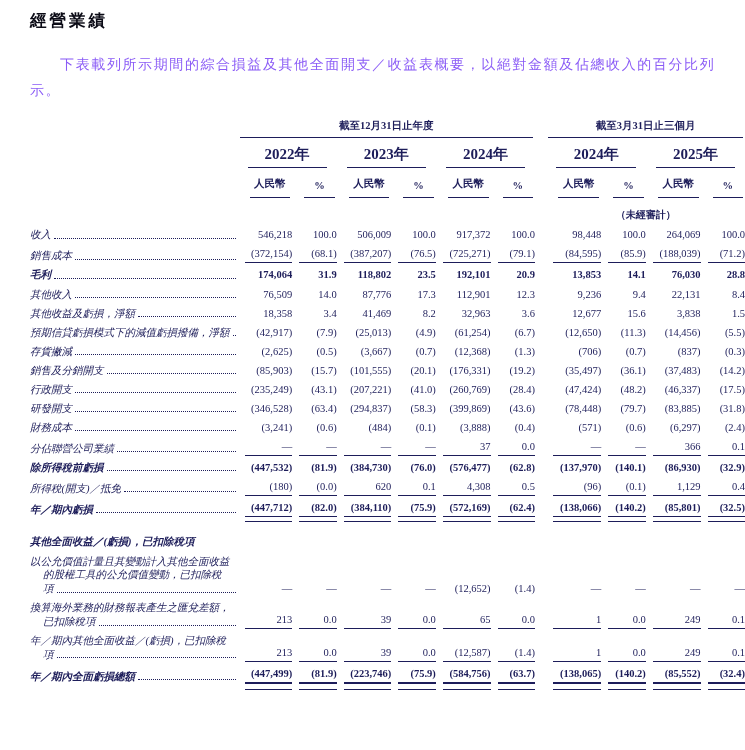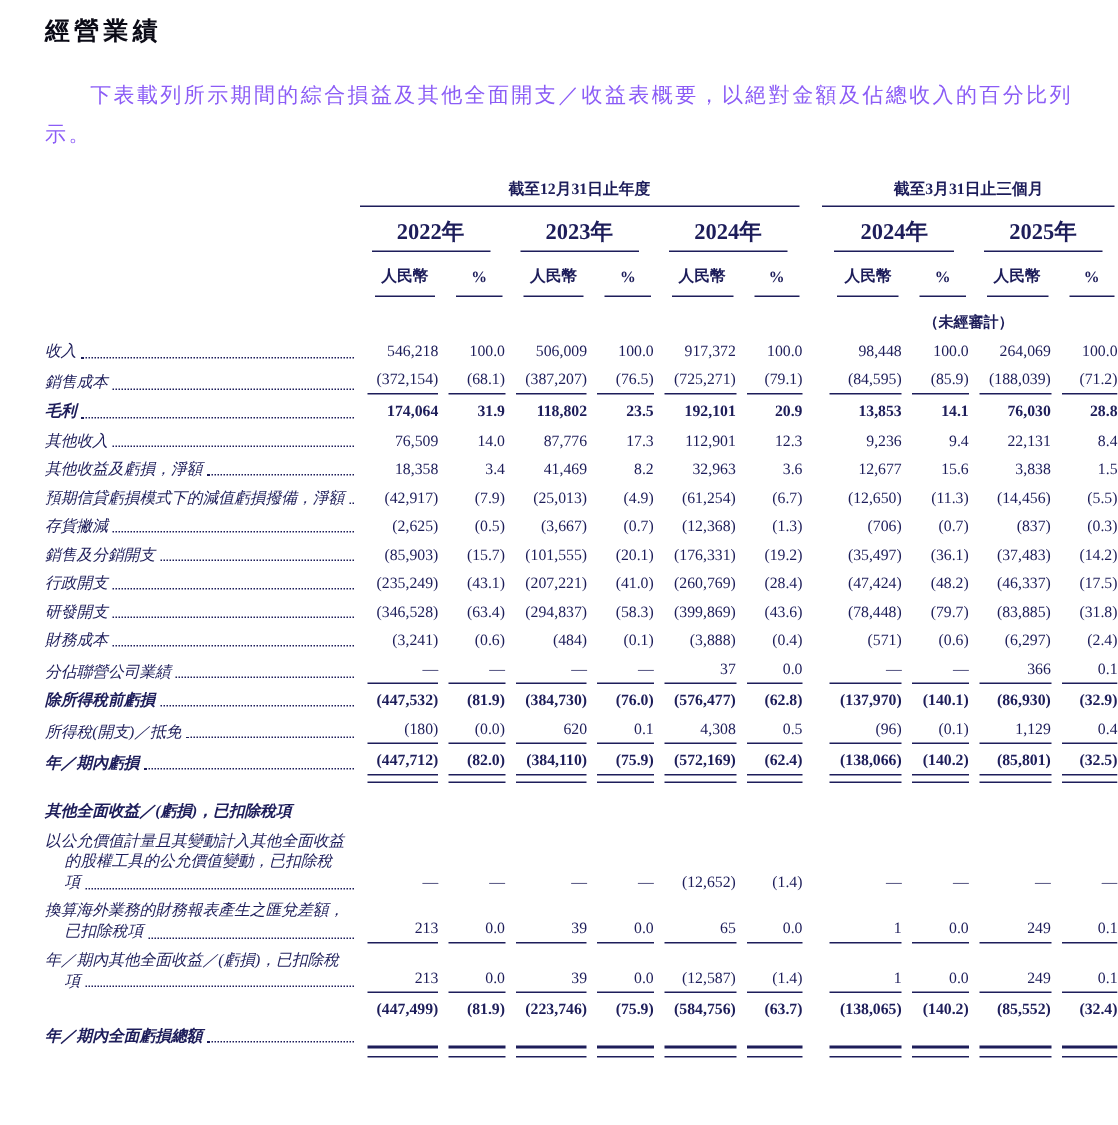--- a/index.html
+++ b/index.html
@@ -72,7 +72,7 @@
   td.val{text-align:right;padding-left:7px;}
   .cv{width:100%;}
   .cv.single,.cv.double{border-bottom:1.3px solid var(--ink);padding-bottom:1px;}
-  .cv.thickdouble{border-bottom:2.8px solid var(--ink);padding-bottom:16px;}
+  .cv.thickdouble{border-bottom:2.8px solid var(--ink);padding-bottom:1px;}
   tr.rulerow td{padding:0;height:3px;}
   tr.rulerow .r2{border-top:1.3px solid var(--ink);height:0;margin-left:7px;}
   tr.bold td{font-weight:bold;margin-left:30px;}

